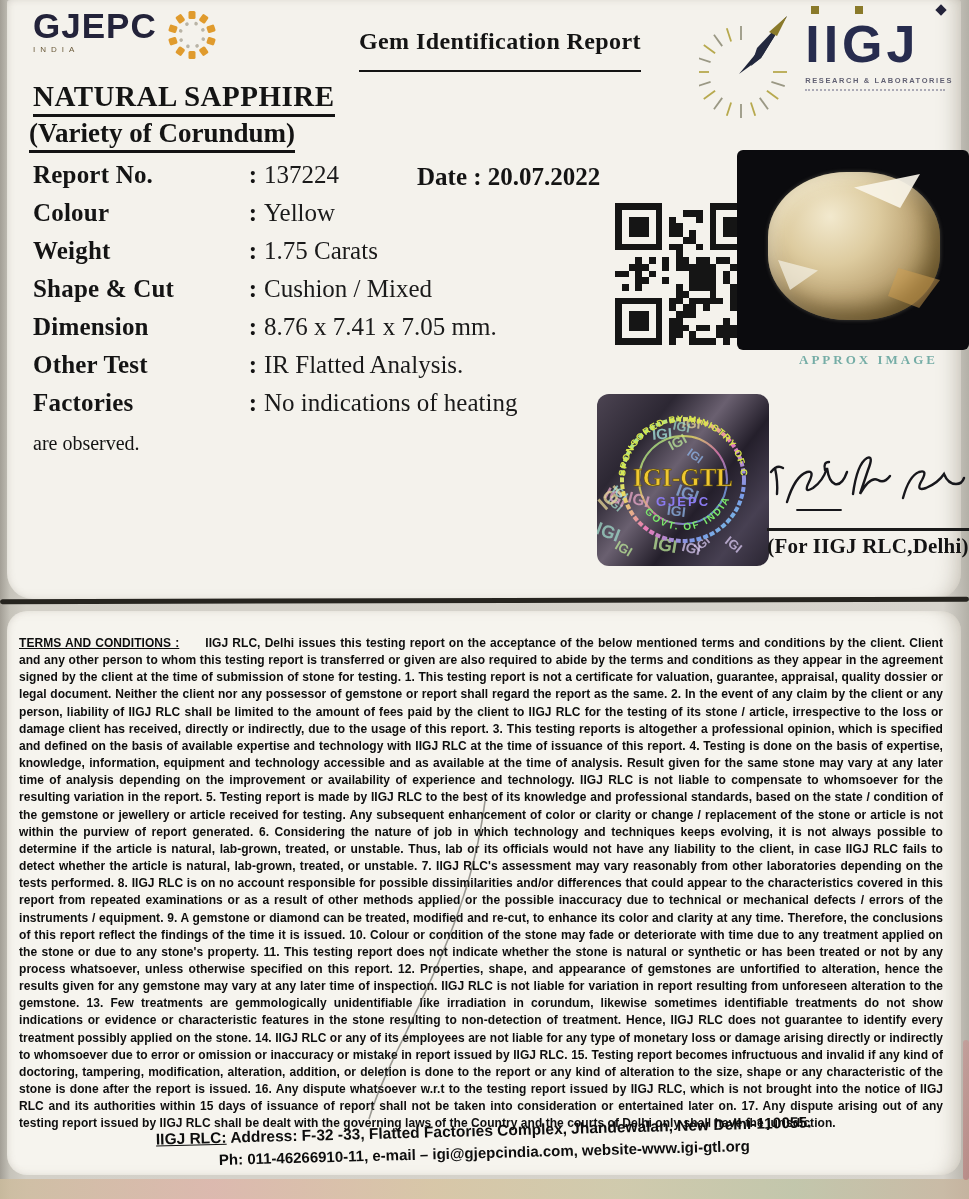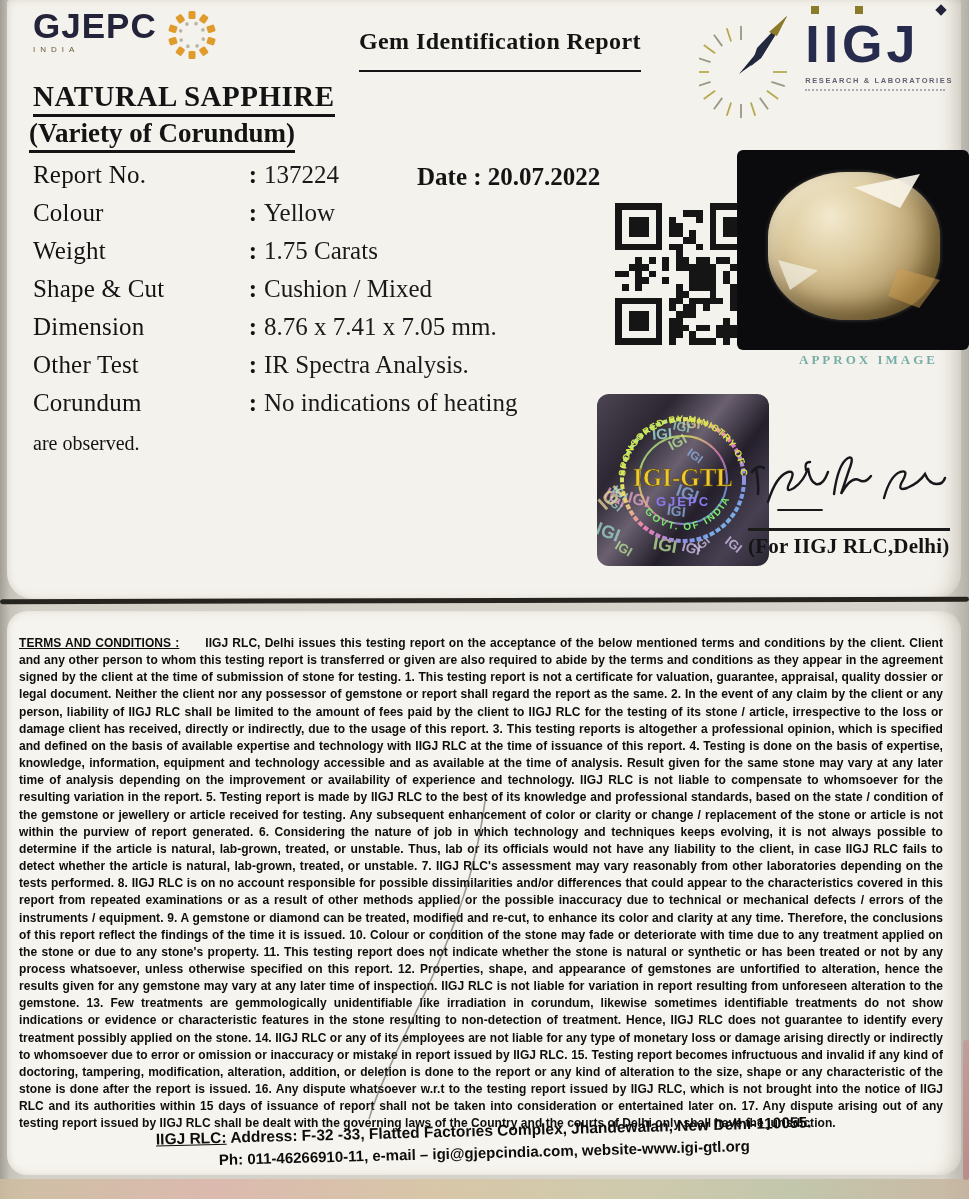--- a/index.html
+++ b/index.html
@@ -36,7 +36,7 @@
 
   
   .fields{position:absolute;left:26px;top:156px;width:600px;display:grid;grid-template-columns:209px 22px 1fr;font-size:25px;line-height:38px;}
-  .f-label{font-weight:400;letter-spacing:.2px;}
+  .f-label{font-weight:700;letter-spacing:.2px;}
   .f-colon{font-weight:700;text-align:center;}
   .f-value{font-weight:500;color:#1a1a1a;}
   .comments-cont{position:absolute;left:26px;top:424px;font-size:20px;font-weight:500;line-height:38px;text-align:right;}

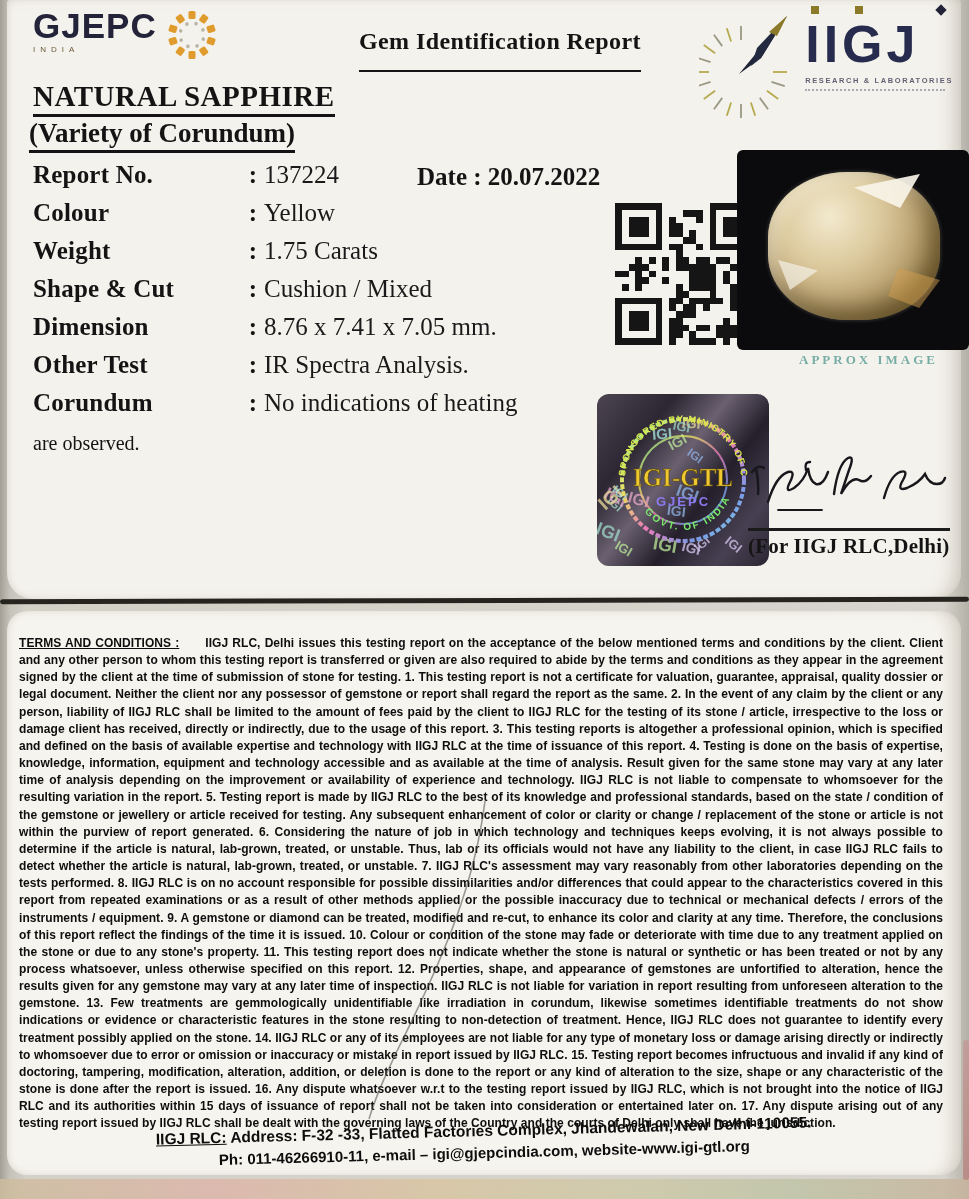--- a/index.html
+++ b/index.html
@@ -254,7 +254,7 @@
 
     <div class="f-label">Other Test</div>
     <div class="f-colon">:</div>
-    <div class="f-value">IR Spectra Analysis.</div>
+    <div class="f-value">IR Flatted Analysis.</div>
 
     <div class="f-label">Corundum</div>
     <div class="f-colon">:</div>

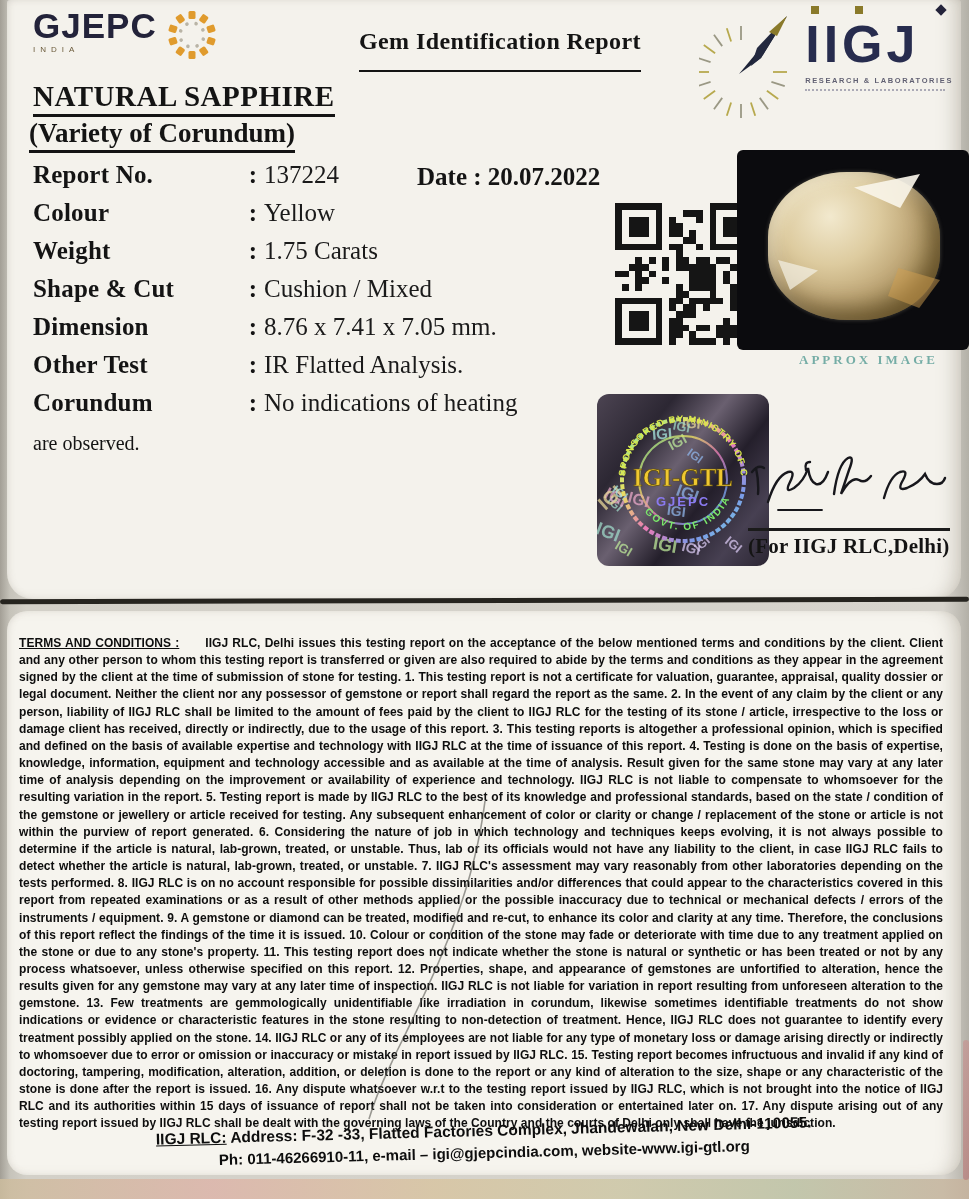--- a/index.html
+++ b/index.html
@@ -256,7 +256,7 @@
     <div class="f-colon">:</div>
     <div class="f-value">IR Flatted Analysis.</div>
 
-    <div class="f-label">Corundum</div>
+    <div class="f-label">Factories</div>
     <div class="f-colon">:</div>
     <div class="f-value">No indications of heating</div>
   </div>

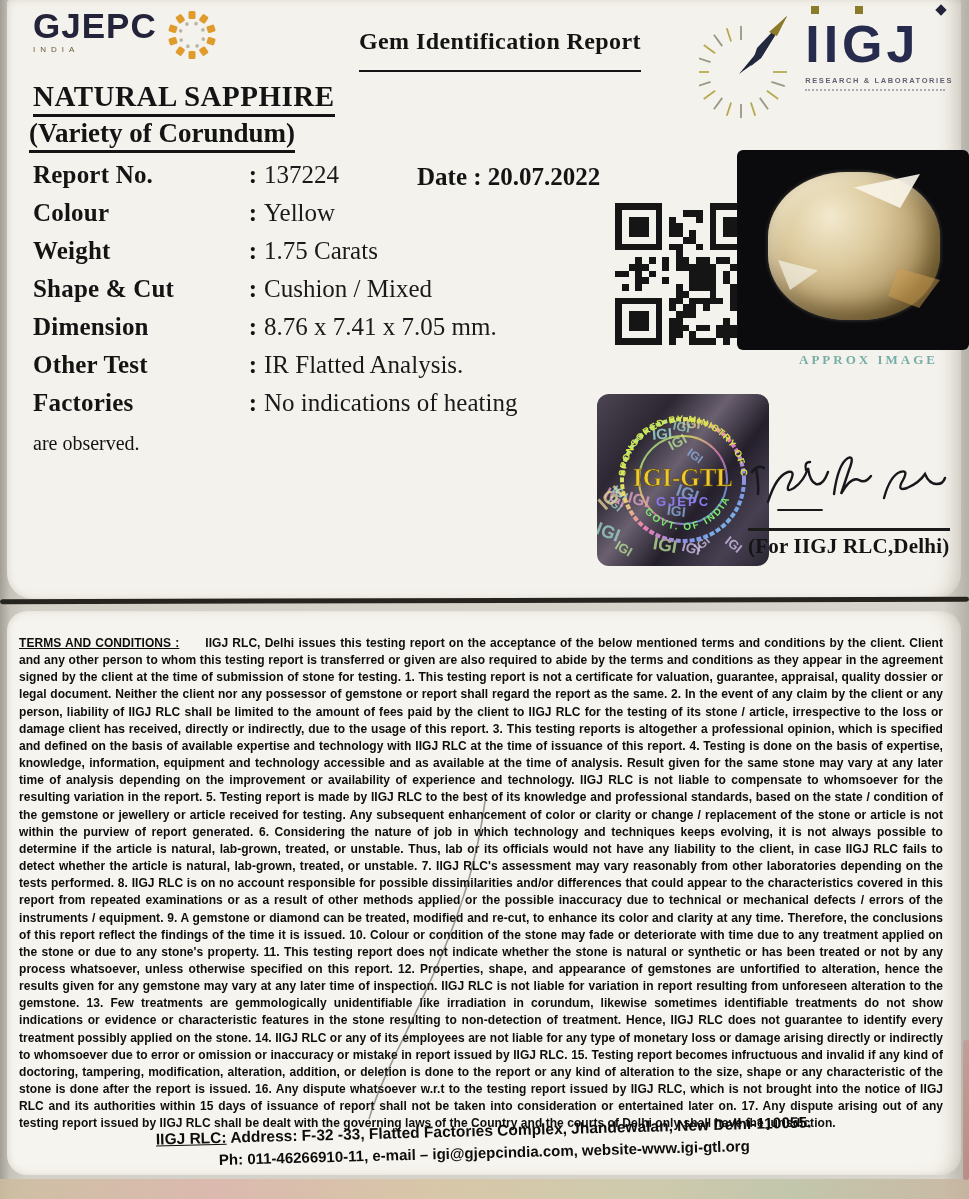--- a/index.html
+++ b/index.html
@@ -65,7 +65,7 @@
   .holo svg{position:absolute;left:0;top:0;}
 
   
-  .sig{position:absolute;left:741px;top:450px;width:202px;}
+  .sig{position:absolute;left:760px;top:450px;width:202px;text-align:center;}
   .sig-line{border-top:3px solid #1b1b1b;width:202px;margin-top:-4px;}
   .sig-for{font-weight:700;font-size:21px;margin-top:3px;letter-spacing:.2px;}
 

